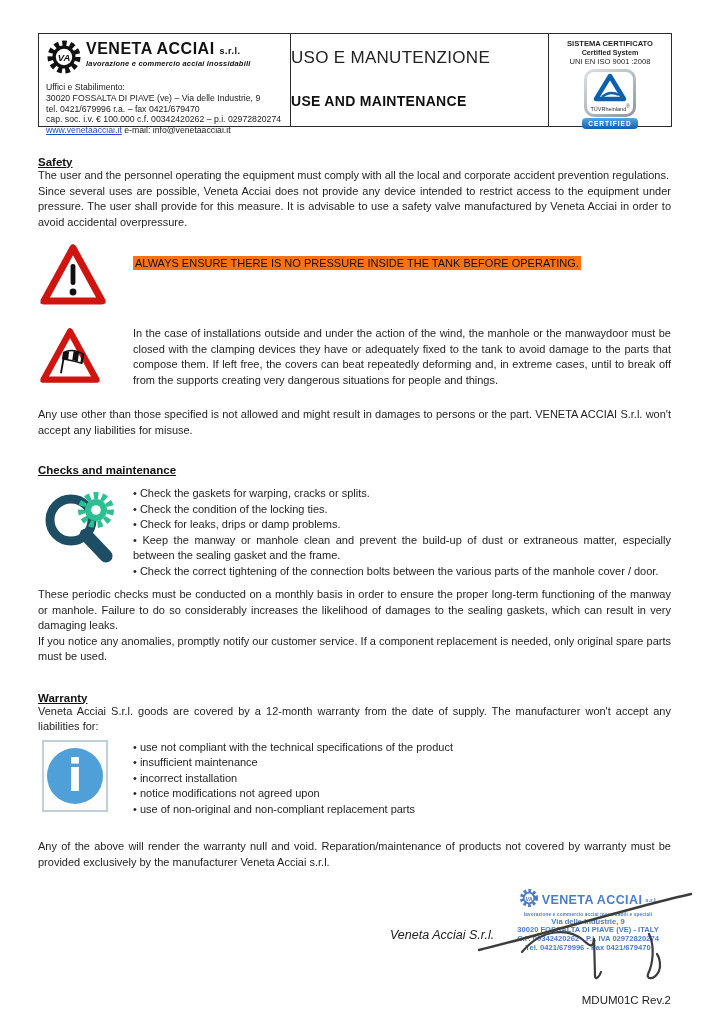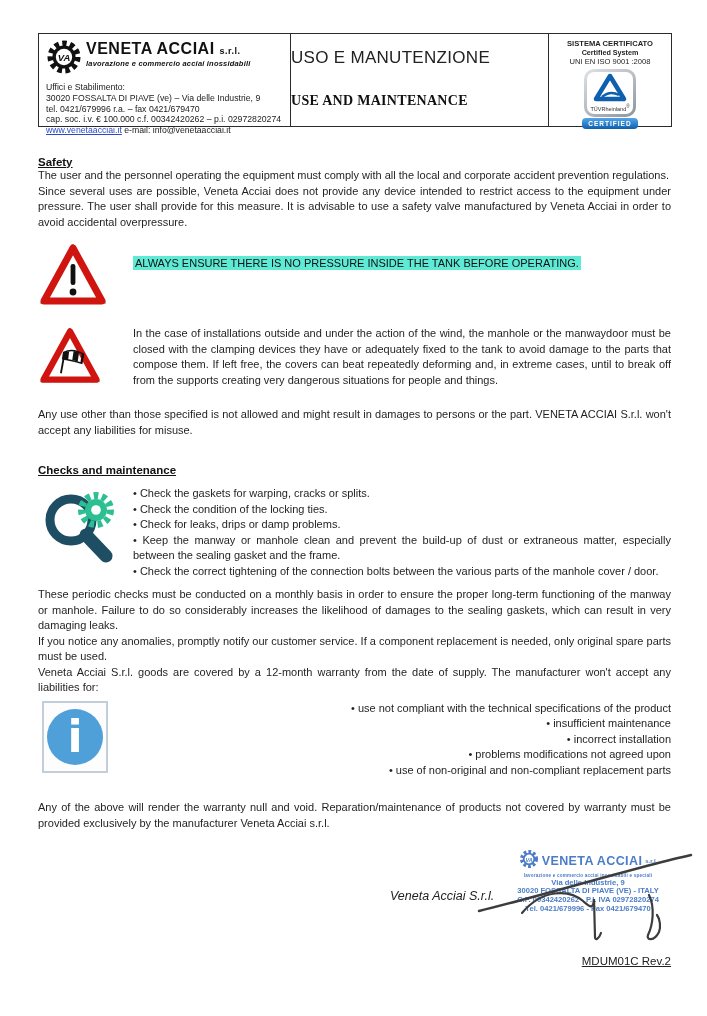--- a/index.html
+++ b/index.html
@@ -27,7 +27,7 @@
   .addr div{white-space:nowrap;}
   .link{color:#2a49c8;text-decoration:underline;cursor:pointer;}
   .title-it{font-size:17px;color:#222;letter-spacing:.3px;}
-  .title-en{font-size:14px;font-weight:700;color:#111;margin-top:25px;letter-spacing:.3px;font-family:Liberation Serif, serif;}
+  .title-en{font-size:14px;font-weight:700;color:#111;margin-top:25px;letter-spacing:.3px;}
   .cert-line1{font-size:7.6px;font-weight:700;margin-top:2px;}
   .cert-line2{font-size:7.2px;font-weight:700;}
   .cert-line3{font-size:7.6px;font-weight:400;}

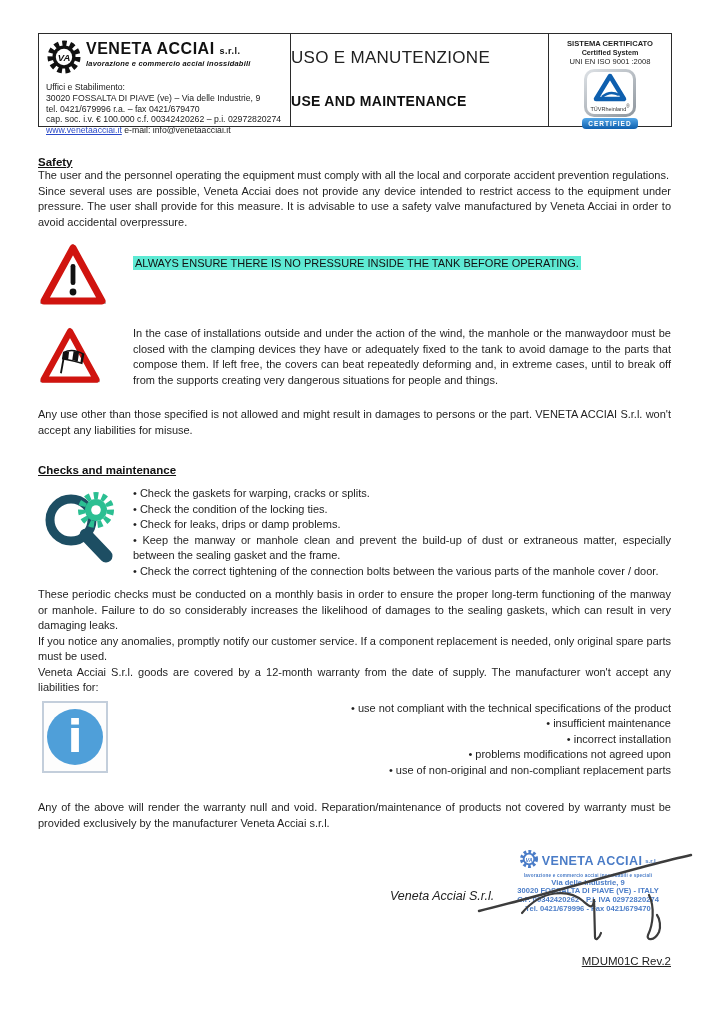--- a/index.html
+++ b/index.html
@@ -59,7 +59,7 @@
   .row-text{flex:1;}
   .warn1{align-items:flex-start;}
   .warn1 .row-text{padding-top:11px;}
-  .hl{background:#5eead4;font-size:11px;line-height:15px;padding:1px 2px;color:#111;}
+  .hl{background:#f97316;font-size:11px;line-height:15px;padding:1px 2px;color:#111;}
   .warn2{margin-top:14px;}
   .checks-row{margin-top:10px;}
   .bullets{list-style:none;margin:0;padding:0;font-size:11px;line-height:15.5px;text-align:right;}

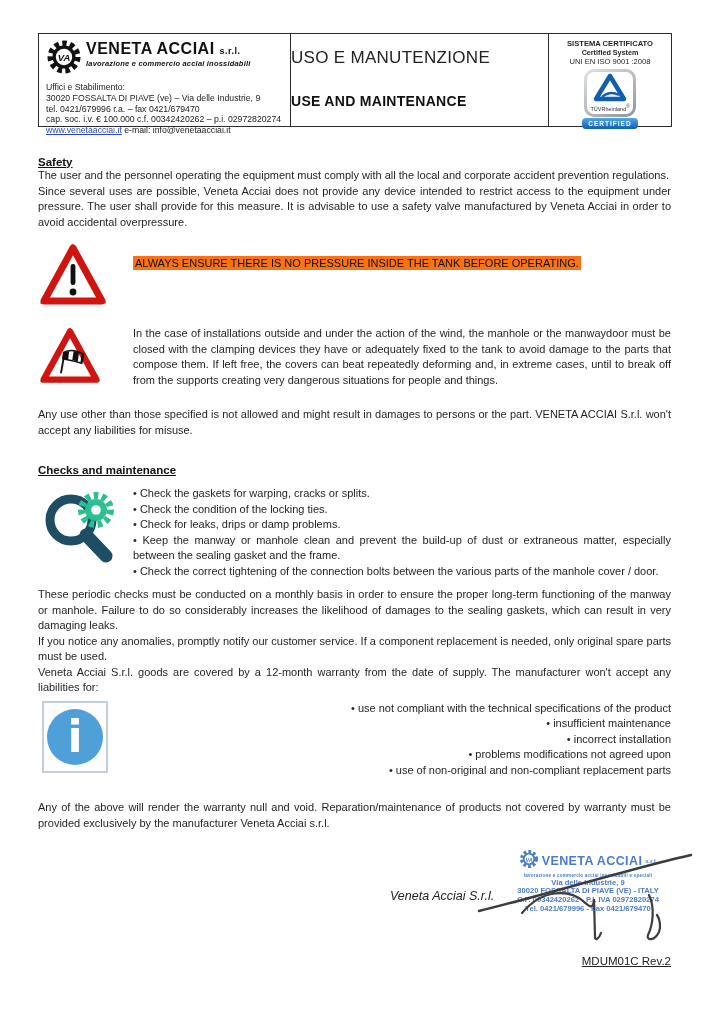--- a/index.html
+++ b/index.html
@@ -209,6 +209,7 @@
     <p class="body" style="margin-top:8px;">These periodic checks must be conducted on a monthly basis in order to ensure the proper long-term functioning of the manway or manhole. Failure to do so considerably increases the likelihood of damages to the sealing gaskets, which can result in very damaging leaks.</p>
     <p class="body joined">If you notice any anomalies, promptly notify our customer service. If a component replacement is needed, only original spare parts must be used.</p>
 
+    <h3 class="sec-heading h-warranty">Warranty</h3>
     <p class="body mt-para">Veneta Acciai S.r.l. goods are covered by a 12-month warranty from the date of supply. The manufacturer won't accept any liabilities for:</p>
 
     <div class="icon-row warranty-row">

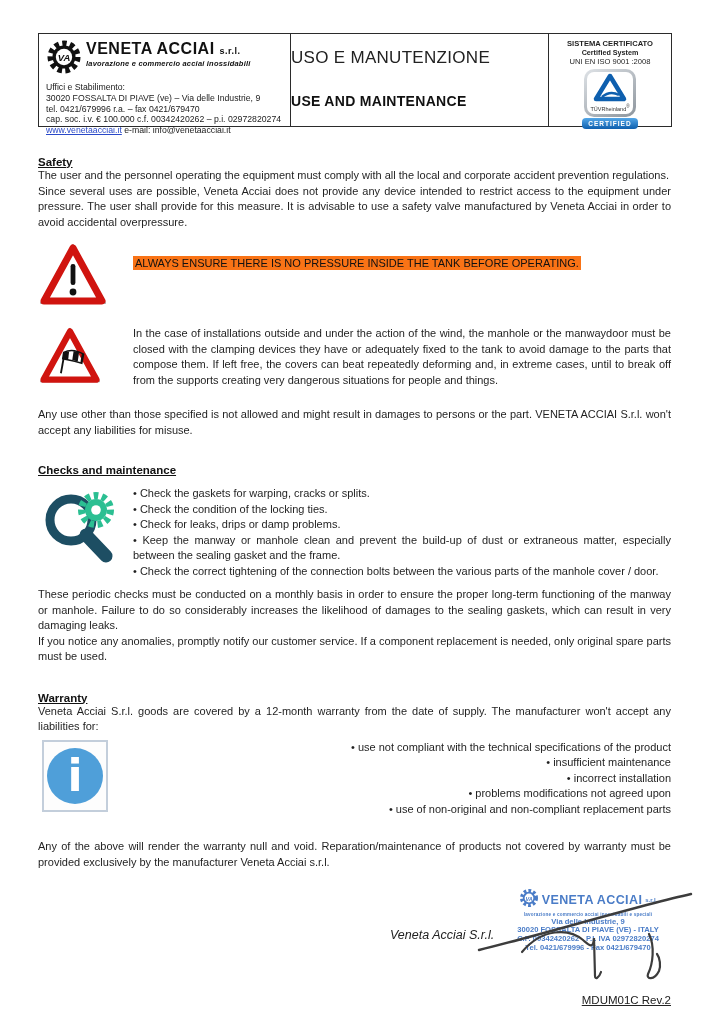--- a/index.html
+++ b/index.html
@@ -62,7 +62,7 @@
   .hl{background:#f97316;font-size:11px;line-height:15px;padding:1px 2px;color:#111;}
   .warn2{margin-top:14px;}
   .checks-row{margin-top:10px;}
-  .bullets{list-style:none;margin:0;padding:0;font-size:11px;line-height:15.5px;text-align:right;}
+  .bullets{list-style:none;margin:0;padding:0;font-size:11px;line-height:15.5px;}
   .bullets.justify{text-align:justify;}
   .bullets li::before{content:"• ";}
   .warranty-row{margin-top:5px;}

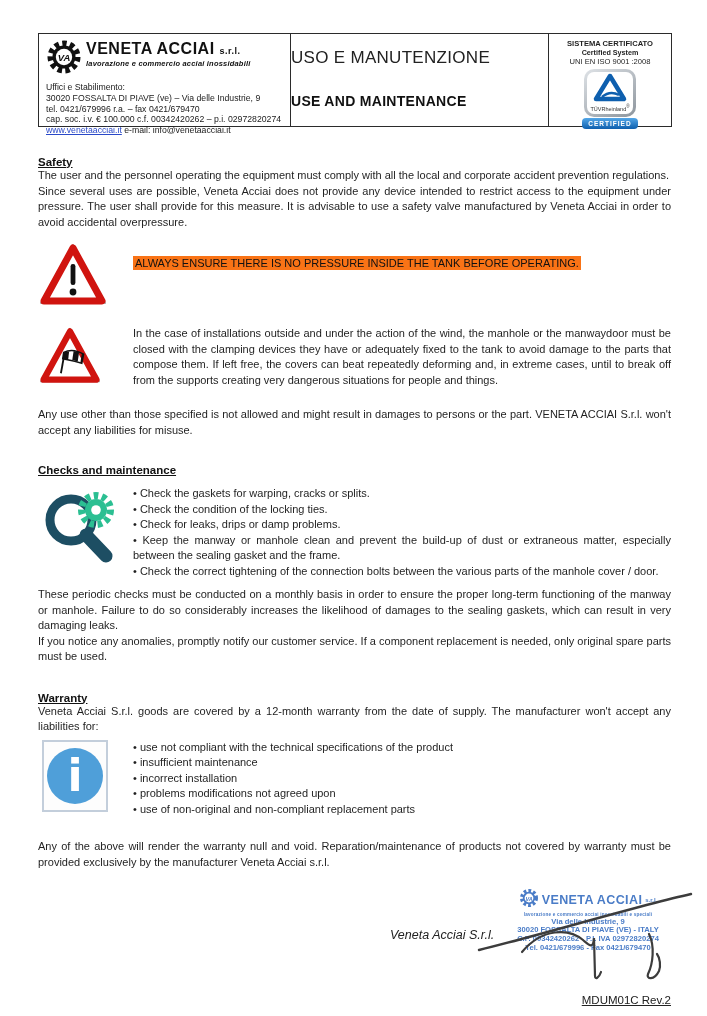--- a/index.html
+++ b/index.html
@@ -222,7 +222,7 @@
         <li>use not compliant with the technical specifications of the product</li>
         <li>insufficient maintenance</li>
         <li>incorrect installation</li>
-        <li>problems modifications not agreed upon</li>
+        <li>notice modifications not agreed upon</li>
         <li>use of non-original and non-compliant replacement parts</li>
       </ul>
     </div>

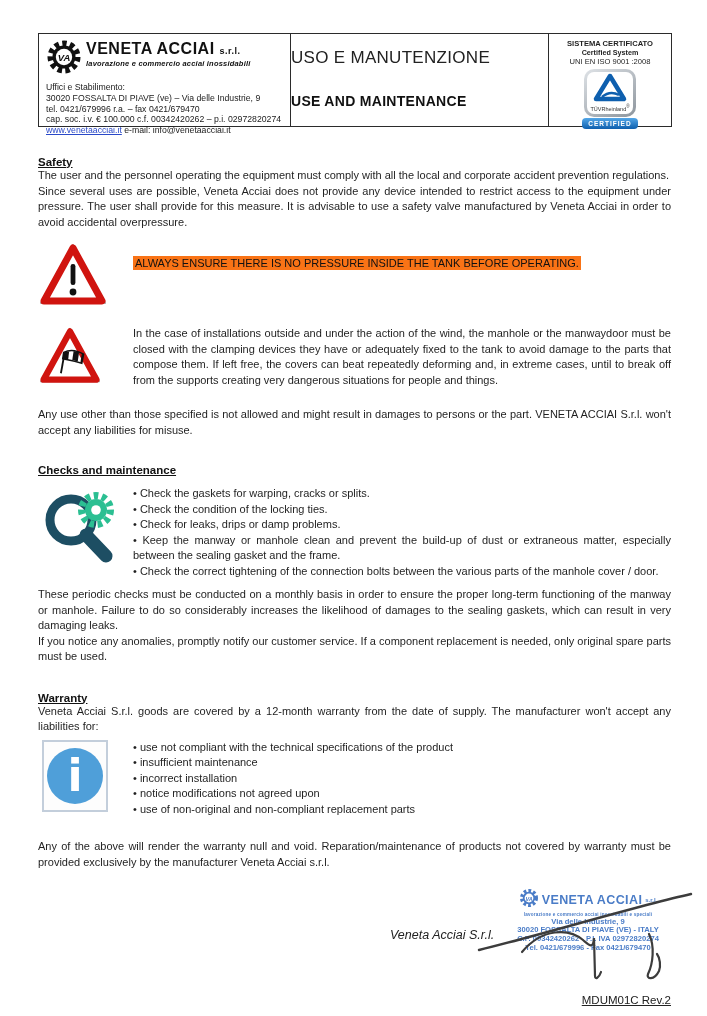--- a/index.html
+++ b/index.html
@@ -88,7 +88,7 @@
   .stamp-tagline{font-size:4.6px;font-weight:700;letter-spacing:.2px;white-space:nowrap;}
   .stamp-line{font-size:7.6px;font-weight:700;white-space:nowrap;}
   .stamp svg.sig{position:absolute;left:-20px;top:0;}
-  .footer-code{text-align:right;font-size:11.5px;color:#222;margin:2px 36px 0 0;text-decoration:underline;}
+  .footer-code{text-align:right;font-size:11.5px;color:#222;margin:2px 36px 0 0;}
 </style>
 </head>
 <body>

